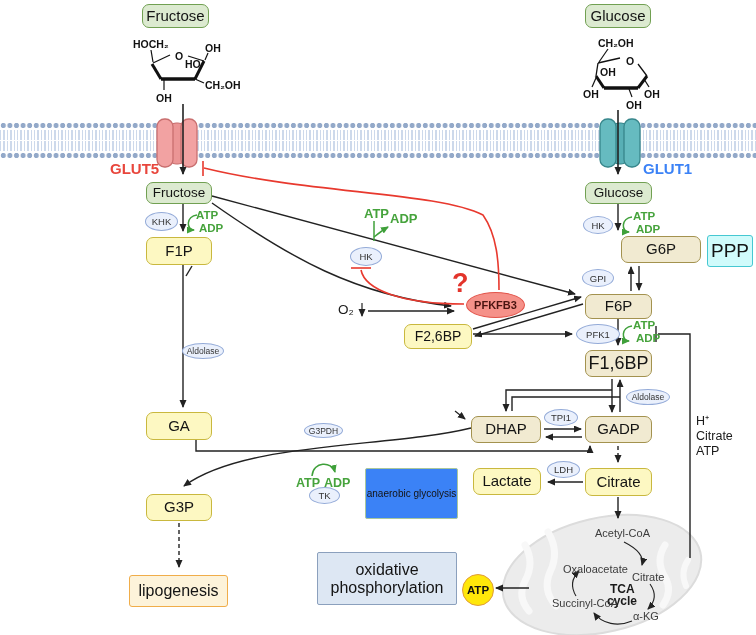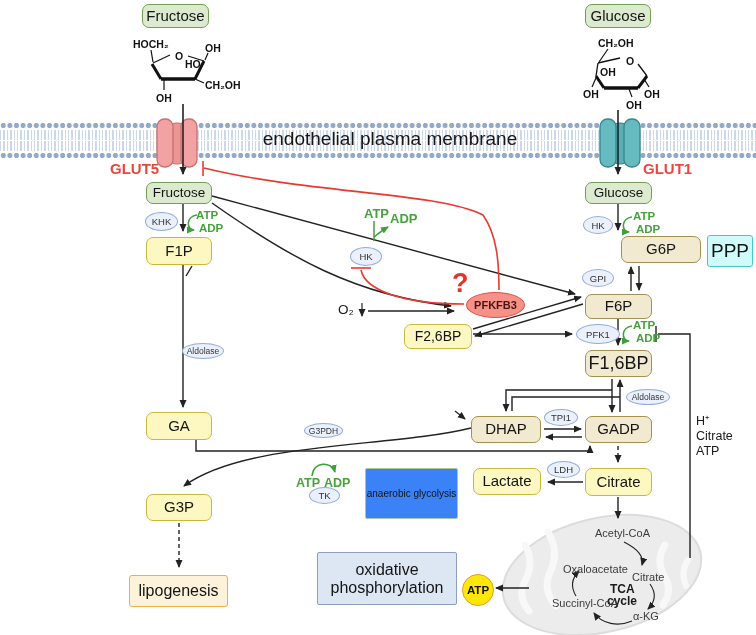--- a/index.html
+++ b/index.html
@@ -191,7 +191,6 @@
   <div class="lbl chem" style="left:644px;top:88px;">OH</div>
   <div class="lbl chem" style="left:626px;top:99px;">OH</div>
 
-  <div class="lbl" style="left:252px;top:128px;width:276px;text-align:center;font-size:19px;color:#161616;">endothelial plasma membrane</div>
   <div class="lbl" style="left:110px;top:160px;font-size:15px;font-weight:600;color:#e8463c;">GLUT5</div>
   <div class="lbl" style="left:643px;top:160px;font-size:15px;font-weight:600;color:#ef4444;">GLUT1</div>
 

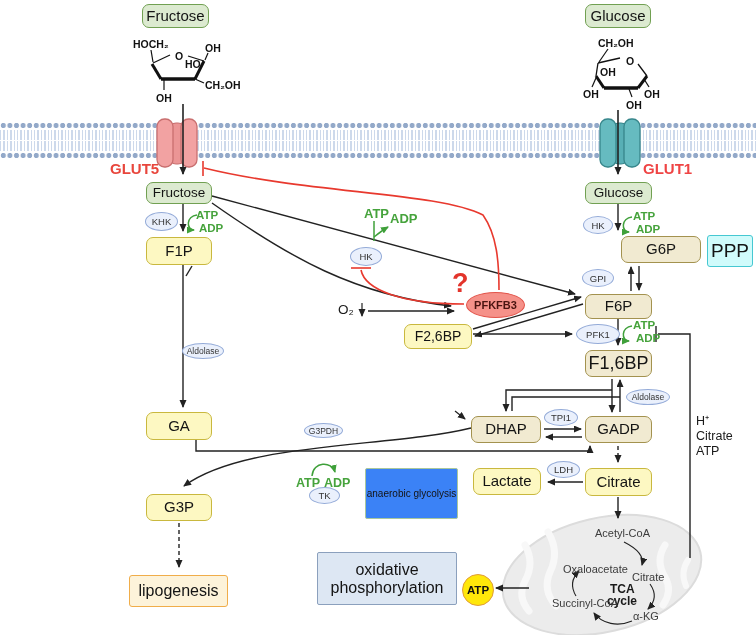--- a/index.html
+++ b/index.html
@@ -192,7 +192,7 @@
   <div class="lbl chem" style="left:626px;top:99px;">OH</div>
 
   <div class="lbl" style="left:110px;top:160px;font-size:15px;font-weight:600;color:#e8463c;">GLUT5</div>
-  <div class="lbl" style="left:643px;top:160px;font-size:15px;font-weight:600;color:#ef4444;">GLUT1</div>
+  <div class="lbl" style="left:643px;top:160px;font-size:15px;font-weight:600;color:#3b82f6;">GLUT1</div>
 
   <div class="box green" style="left:146px;top:182px;width:66px;height:22px;font-size:13.5px;">
       <span>Fructose</span>

